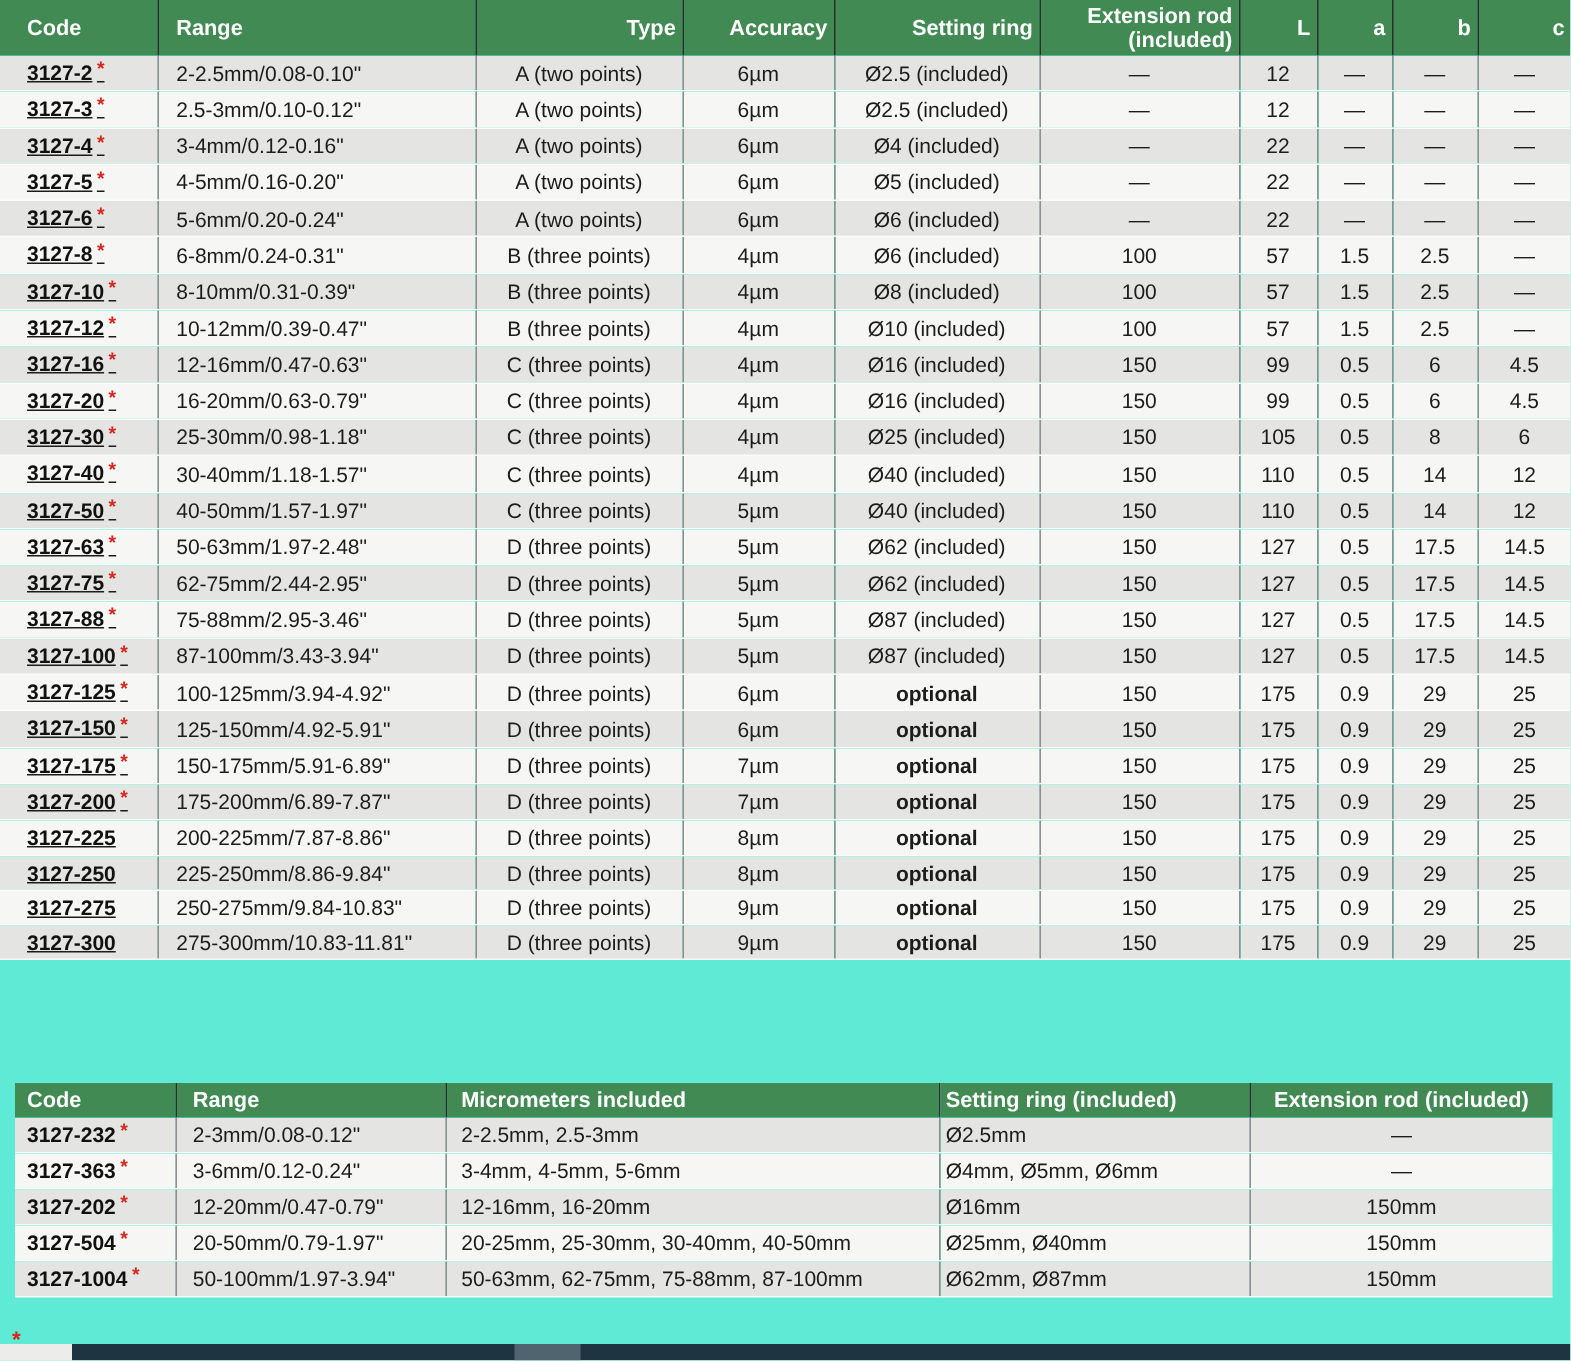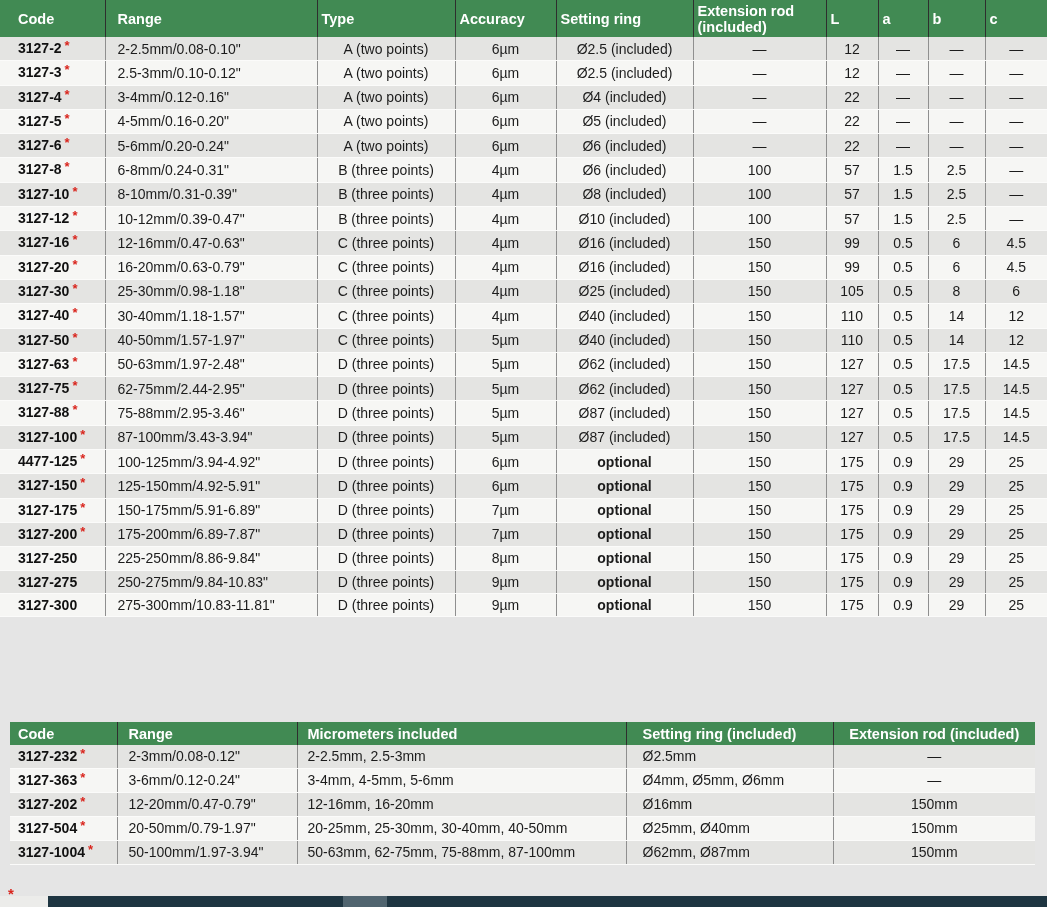--- a/index.html
+++ b/index.html
@@ -4,7 +4,7 @@
 <style>
   html,body{margin:0;padding:0;background:#fff;}
   .page{
-    position:relative;width:1047px;height:907px;overflow:hidden;background:#e5e5e5;
+    position:relative;width:1047px;height:907px;overflow:hidden;background:#5eead4;
     font-family:"Liberation Sans","DejaVu Sans",sans-serif;color:#1c1c1c;
   }
   table{border-collapse:collapse;table-layout:fixed;}

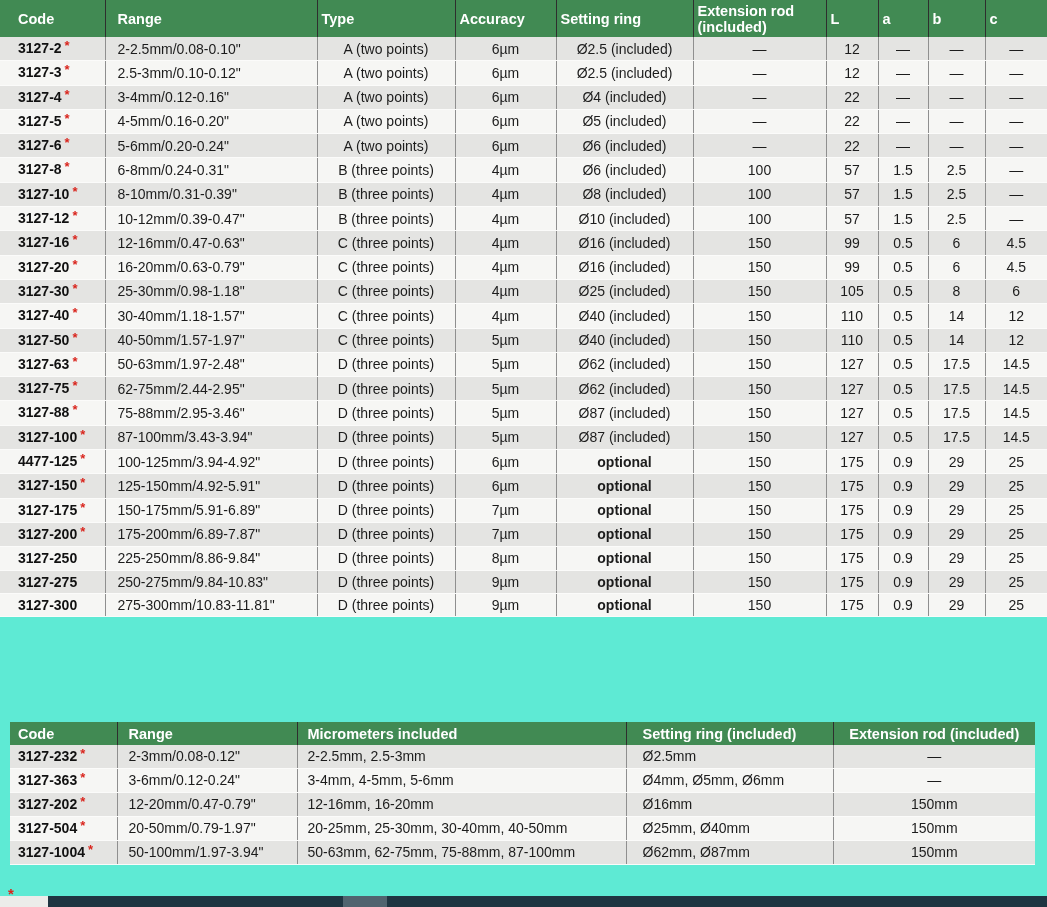--- a/index.html
+++ b/index.html
@@ -12,7 +12,7 @@
   .main-table{position:absolute;top:0;left:0;width:1047px;}
   .main-table th{
     background:#418a53;color:#fff;font-weight:bold;font-size:14.5px;line-height:16px;
-    height:35px;padding:1px 4px;vertical-align:middle;text-align:left;
+    height:35px;padding:1px 4px;vertical-align:middle;text-align:right;
     border-left:1px solid #2e2e2e;
   }
   .main-table th:first-child{border-left:none;}

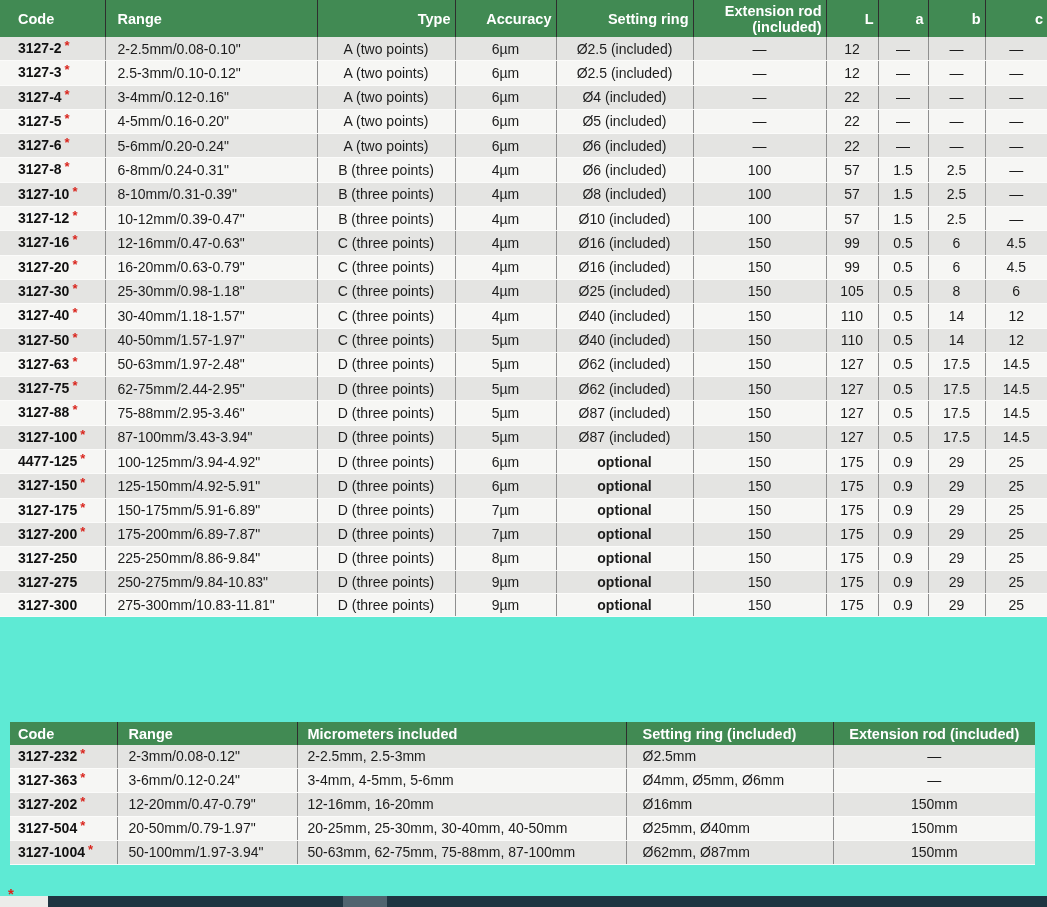--- a/index.html
+++ b/index.html
@@ -21,7 +21,7 @@
     text-align:center;border-left:1px solid #8f8f8f;border-bottom:1px solid #fbfbfa;
     overflow:hidden;
   }
-  .main-table td:first-child{border-left:none;}
+  .main-table td:first-child{border-left:none;text-decoration:underline;}
   .main-table tbody tr:nth-child(odd) td{background:#e4e4e2;}
   .main-table tbody tr:nth-child(even) td{background:#f6f6f4;}
   .main-table th.col-code,.main-table td.col-code{text-align:left;padding-left:18px;}

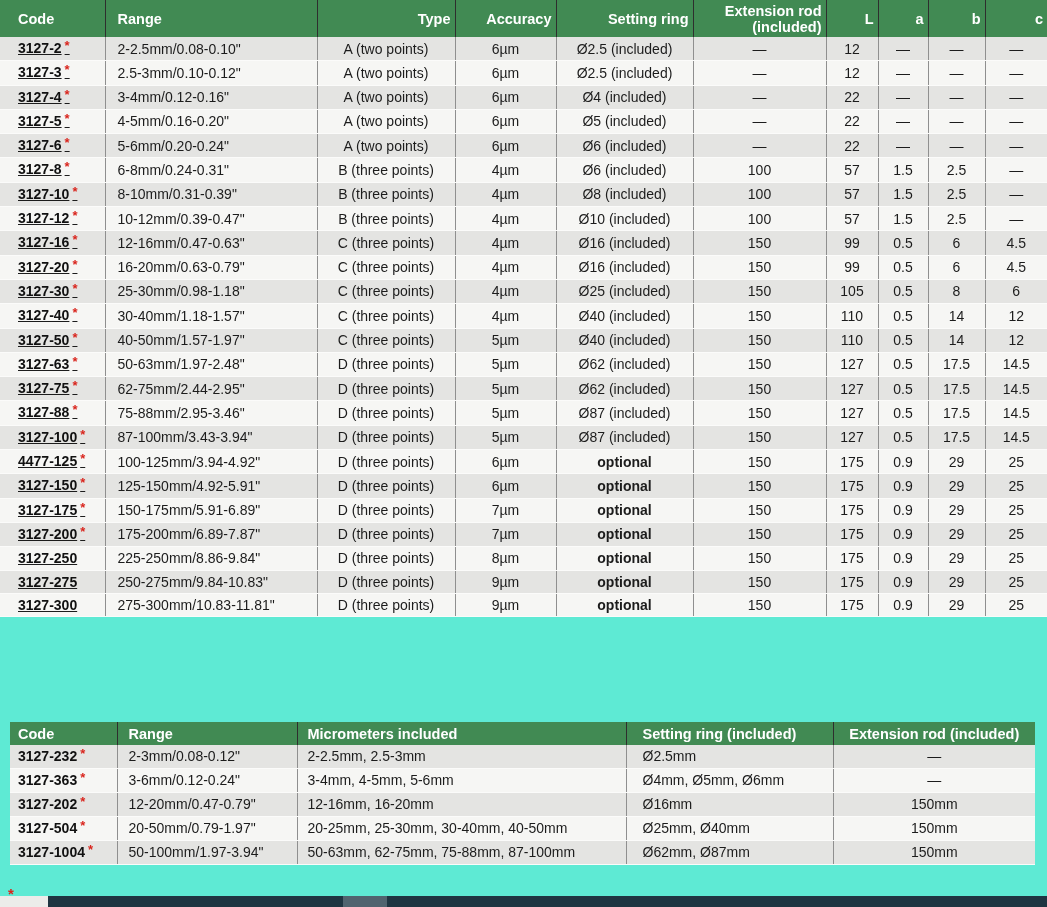--- a/index.html
+++ b/index.html
@@ -294,7 +294,7 @@
           <td class="col-c">14.5</td>
         </tr>
         <tr>
-          <td class="col-code"><span class="code-text">4477-125</span><span class="star">*</span></td>
+          <td class="col-code"><span class="code-text">3127-125</span><span class="star">*</span></td>
           <td class="col-range">100-125mm/3.94-4.92"</td>
           <td class="col-type">D (three points)</td>
           <td class="col-acc">6µm</td>

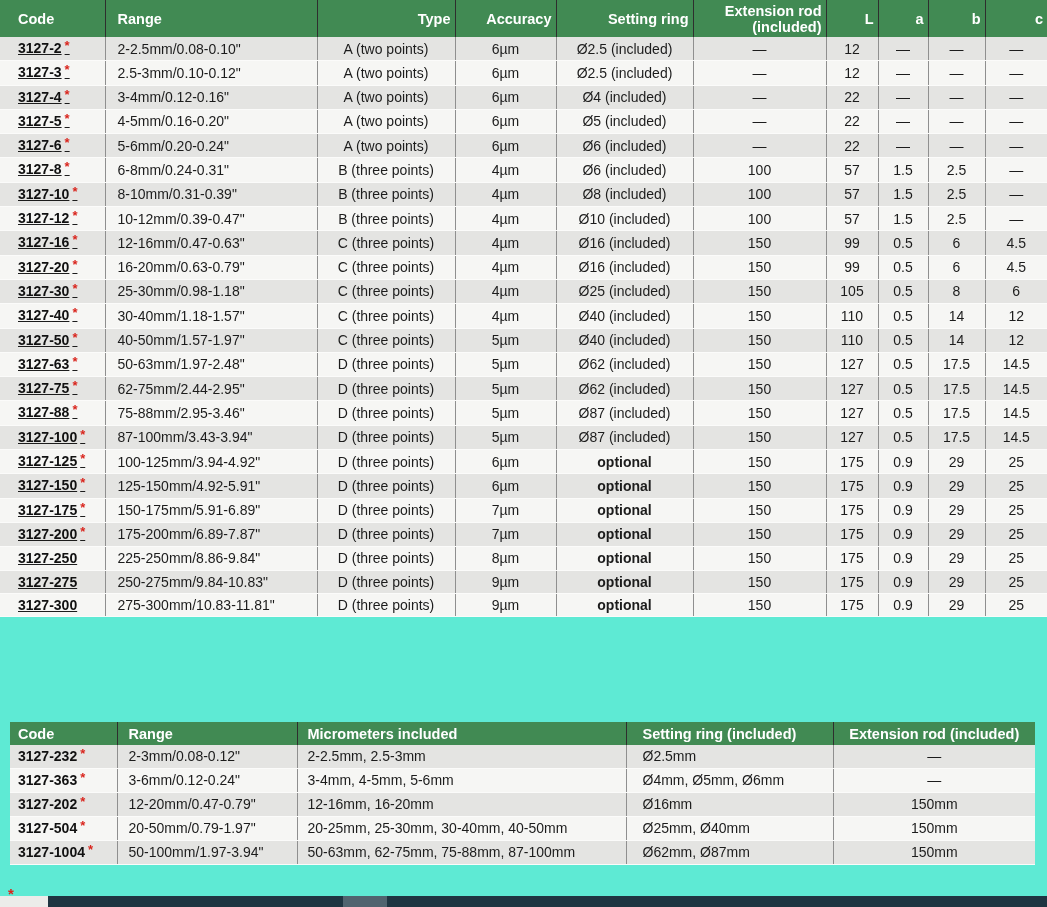--- a/index.html
+++ b/index.html
@@ -342,6 +342,18 @@
           <td class="col-c">25</td>
         </tr>
         <tr>
+          <td class="col-code"><span class="code-text">3127-225</span></td>
+          <td class="col-range">200-225mm/7.87-8.86"</td>
+          <td class="col-type">D (three points)</td>
+          <td class="col-acc">8µm</td>
+          <td class="col-ring optional">optional</td>
+          <td class="col-rod">150</td>
+          <td class="col-l">175</td>
+          <td class="col-a">0.9</td>
+          <td class="col-b">29</td>
+          <td class="col-c">25</td>
+        </tr>
+        <tr>
           <td class="col-code"><span class="code-text">3127-250</span></td>
           <td class="col-range">225-250mm/8.86-9.84"</td>
           <td class="col-type">D (three points)</td>

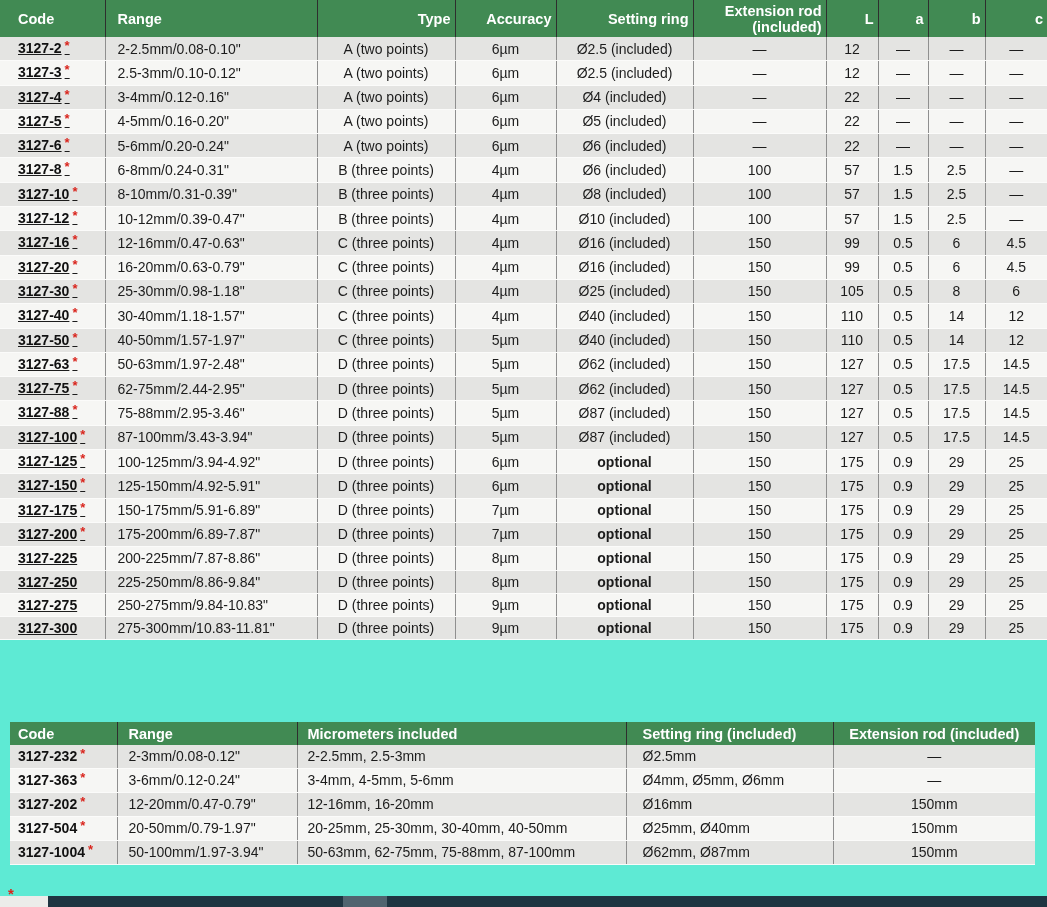--- a/index.html
+++ b/index.html
@@ -48,7 +48,7 @@
   .set-table th.s-col-code,.set-table td.s-col-code{padding-left:8px;}
   .set-table th.s-col-range,.set-table td.s-col-range{padding-left:11px;}
   .set-table th.s-col-mic,.set-table td.s-col-mic{padding-left:10px;}
-  .set-table th.s-col-ring,.set-table td.s-col-ring{padding-left:16px;}
+  .set-table th.s-col-ring,.set-table td.s-col-ring{padding-left:4px;}
   .set-table th.s-col-rod,.set-table td.s-col-rod{text-align:center;}
   
   .footnote-star{position:absolute;left:8px;top:885px;color:#d9251d;font-weight:bold;font-size:15px;}

